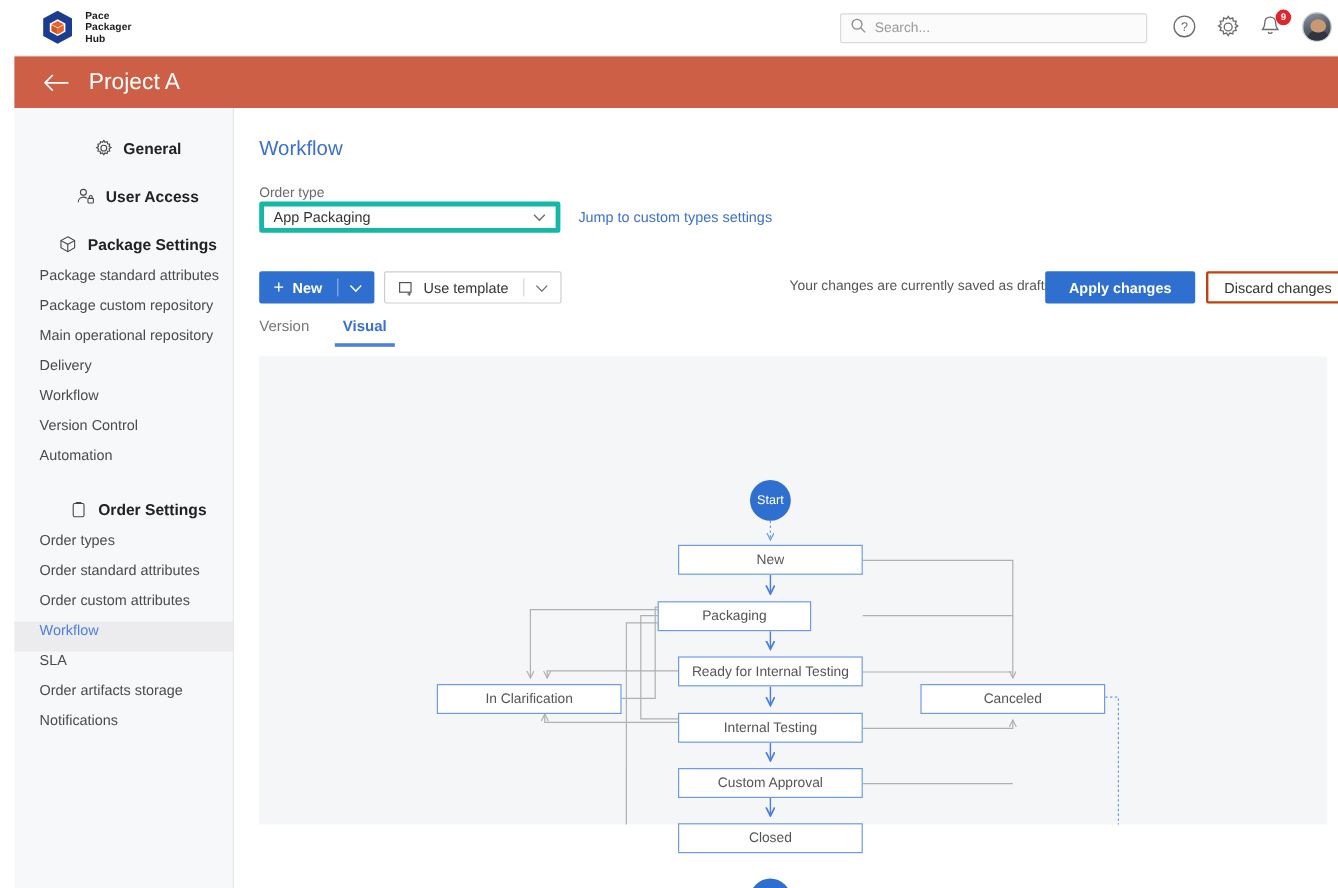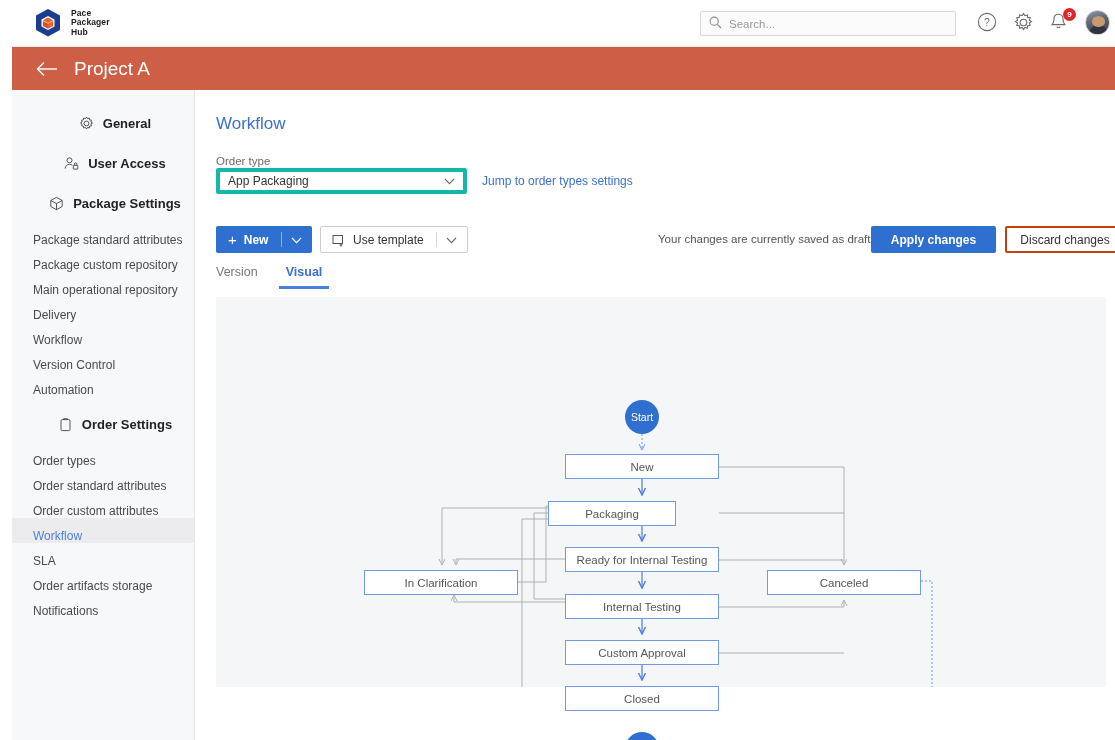--- a/index.html
+++ b/index.html
@@ -331,7 +331,7 @@
       </span>
     </div>
 
-    <div class="jump-link">Jump to order types settings</div>
+    <div class="jump-link">Jump to custom types settings</div>
 
     <div class="btn-new">
       <span class="plus">+</span>

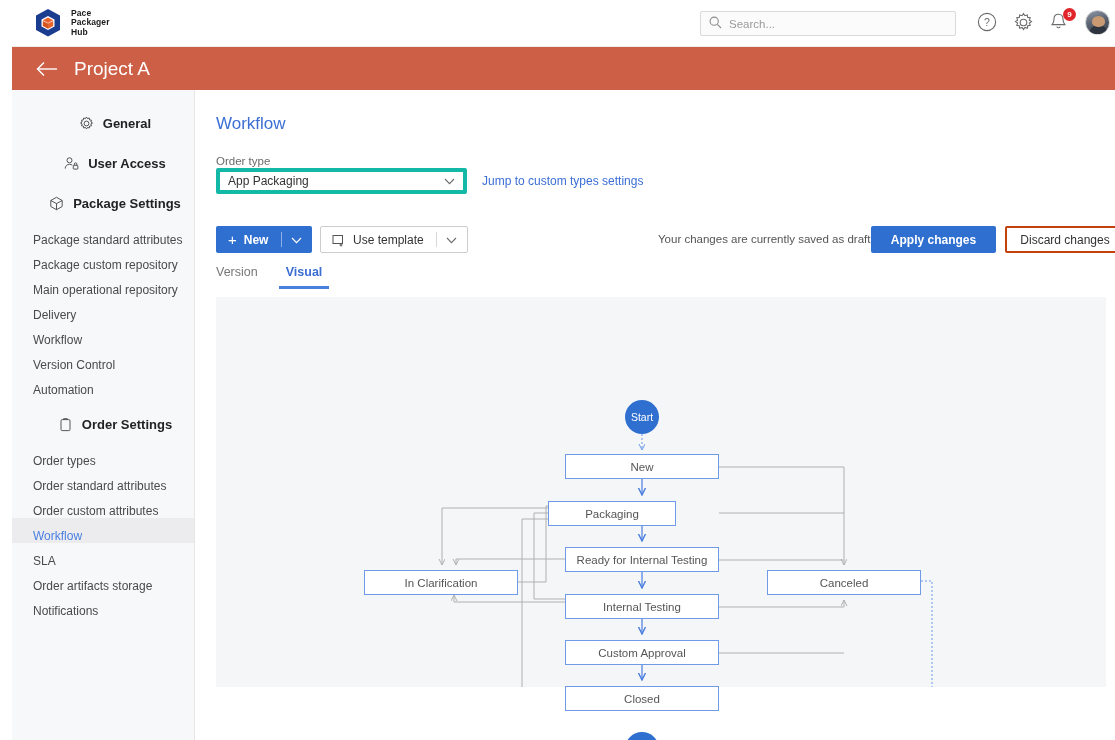--- a/index.html
+++ b/index.html
@@ -70,7 +70,7 @@
   }
   .nav-group .gi { width:15px; height:15px; margin-right:9px; position:relative; flex:none;}
   .nav-sub {
-    height:25px; display:flex; align-items:flex-end; padding-left:21px;
+    height:25px; display:flex; align-items:flex-start; padding-left:21px;
     font-size:12px; color:#4a4a4a; cursor:pointer;
   }
   .nav-sub.active { background:#ececef; color:#4a7fe0; } .sp14{height:14px} .sp6{height:6px}

